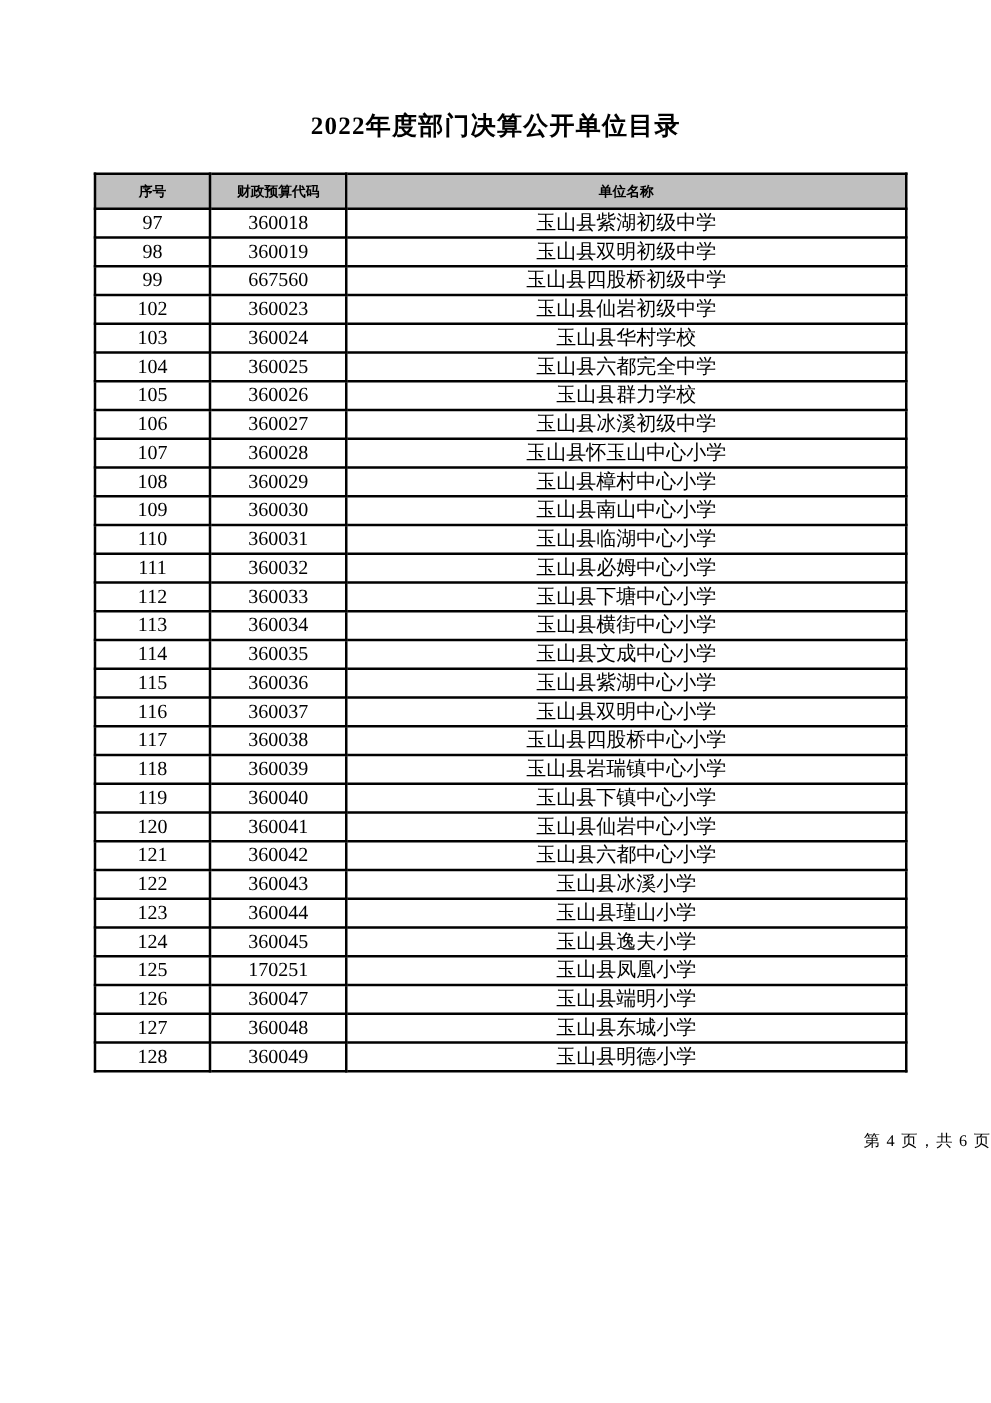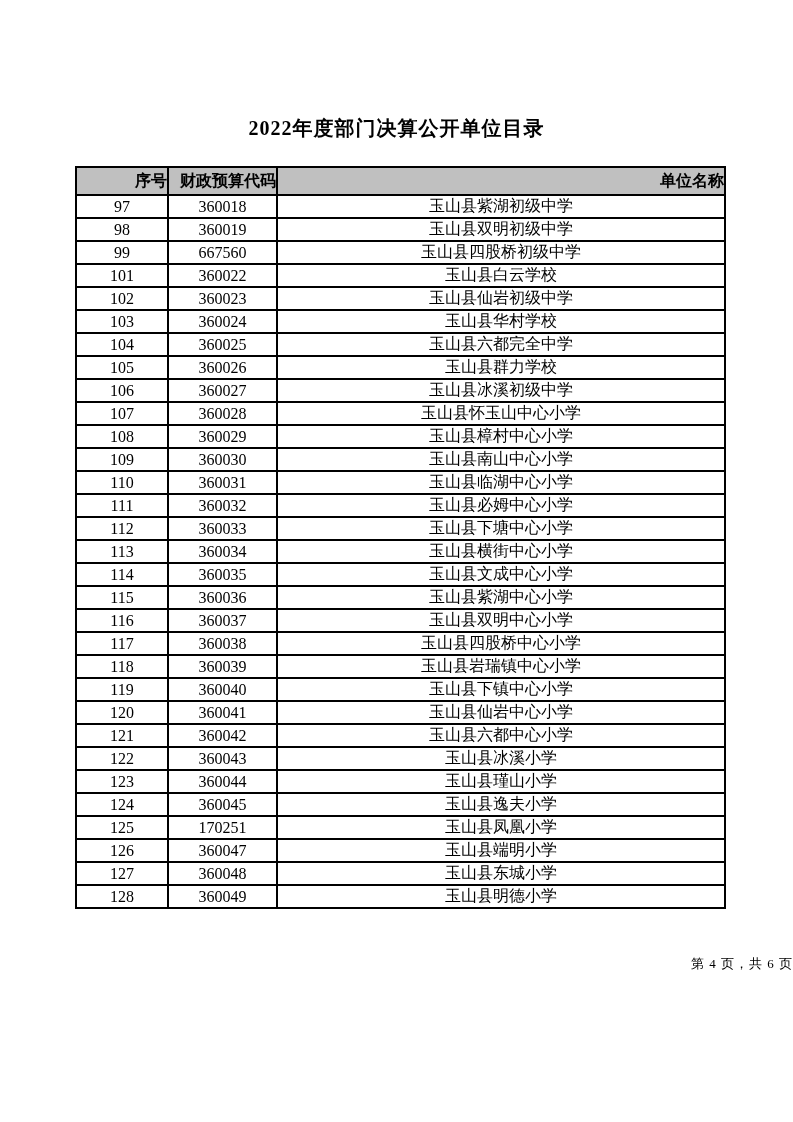--- a/index.html
+++ b/index.html
@@ -13,7 +13,7 @@
   }
   .page-title {
     margin: 0;
-    padding-top: 115px;
+    padding-top: 87px;
     text-align: center;
     font-size: 20px;
     font-weight: bold;

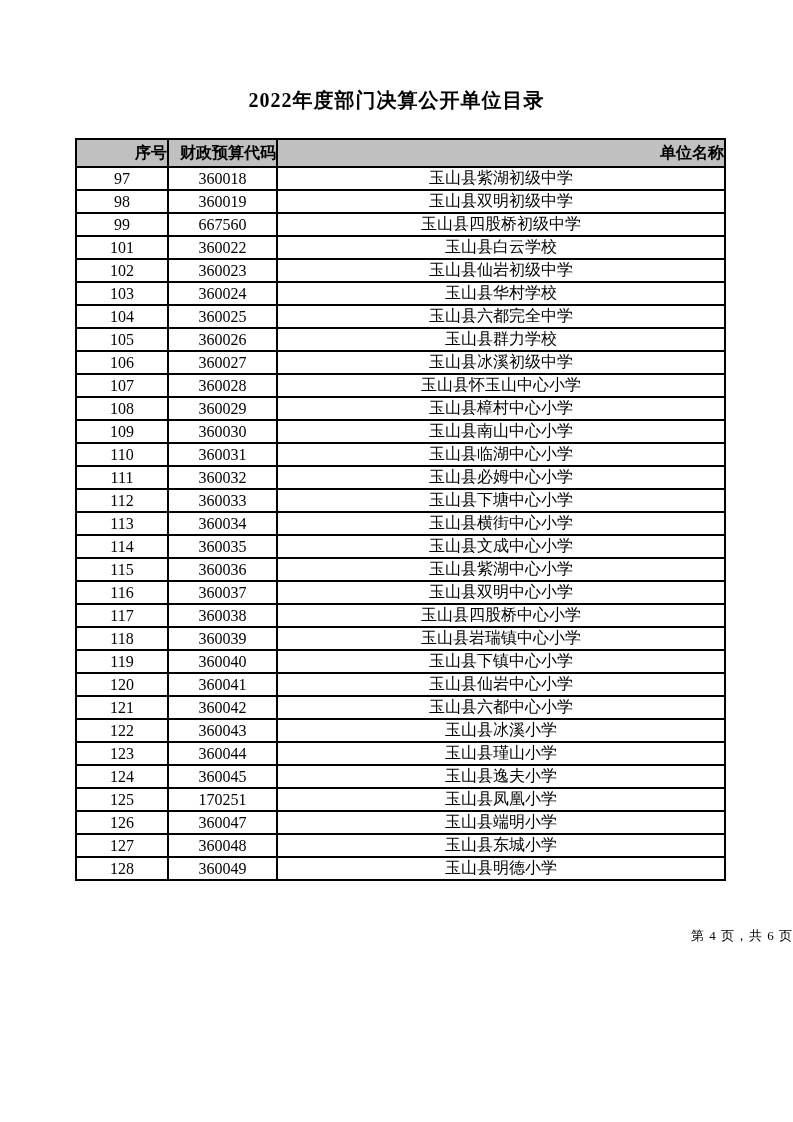--- a/index.html
+++ b/index.html
@@ -37,9 +37,8 @@
   .catalog thead th {
     background: var(--header-bg, #c0c0c0);
     height: 26px;
-    font-size: 16px;
+    font-size: 11px;
     font-weight: bold;
-    text-align: right;
   }
   .catalog tbody td {
     height: 21px;

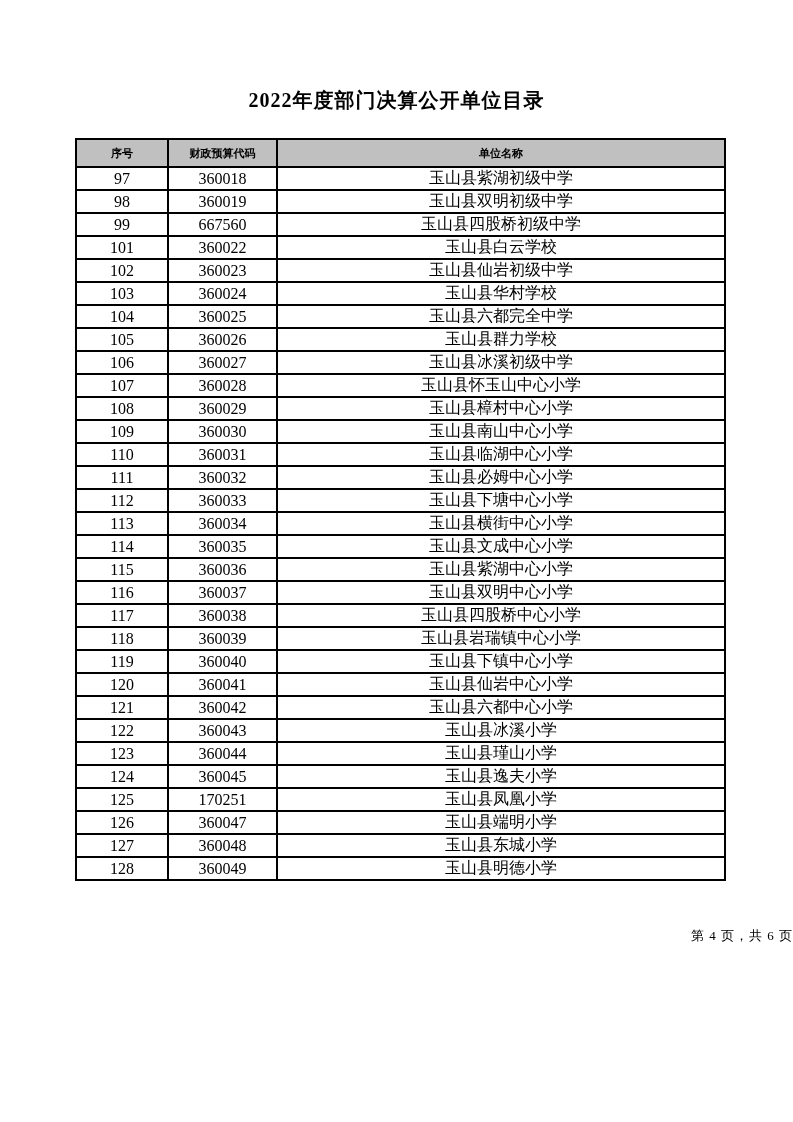--- a/index.html
+++ b/index.html
@@ -85,11 +85,6 @@
         <td>玉山县四股桥初级中学</td>
       </tr>
       <tr>
-        <td>101</td>
-        <td>360022</td>
-        <td>玉山县白云学校</td>
-      </tr>
-      <tr>
         <td>102</td>
         <td>360023</td>
         <td>玉山县仙岩初级中学</td>

